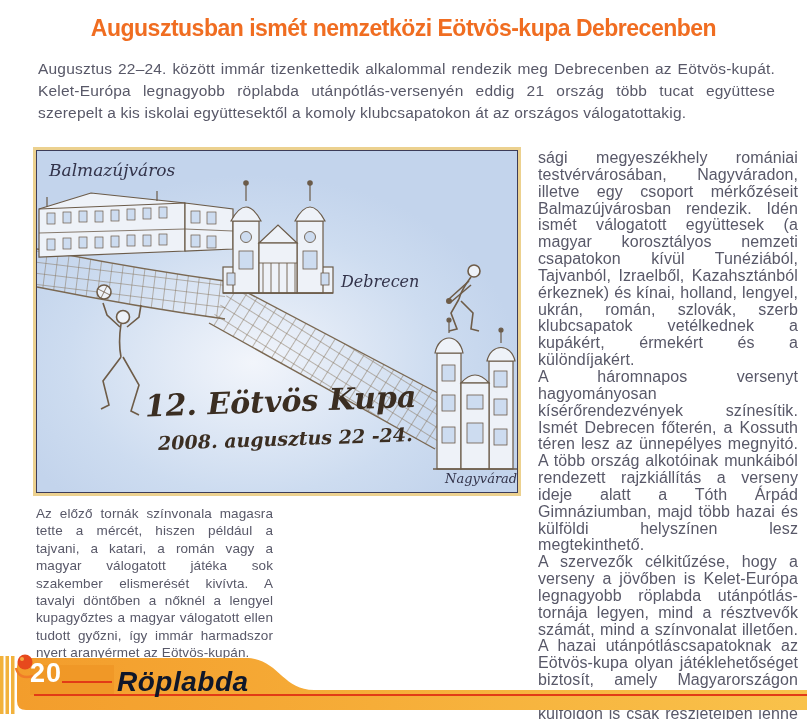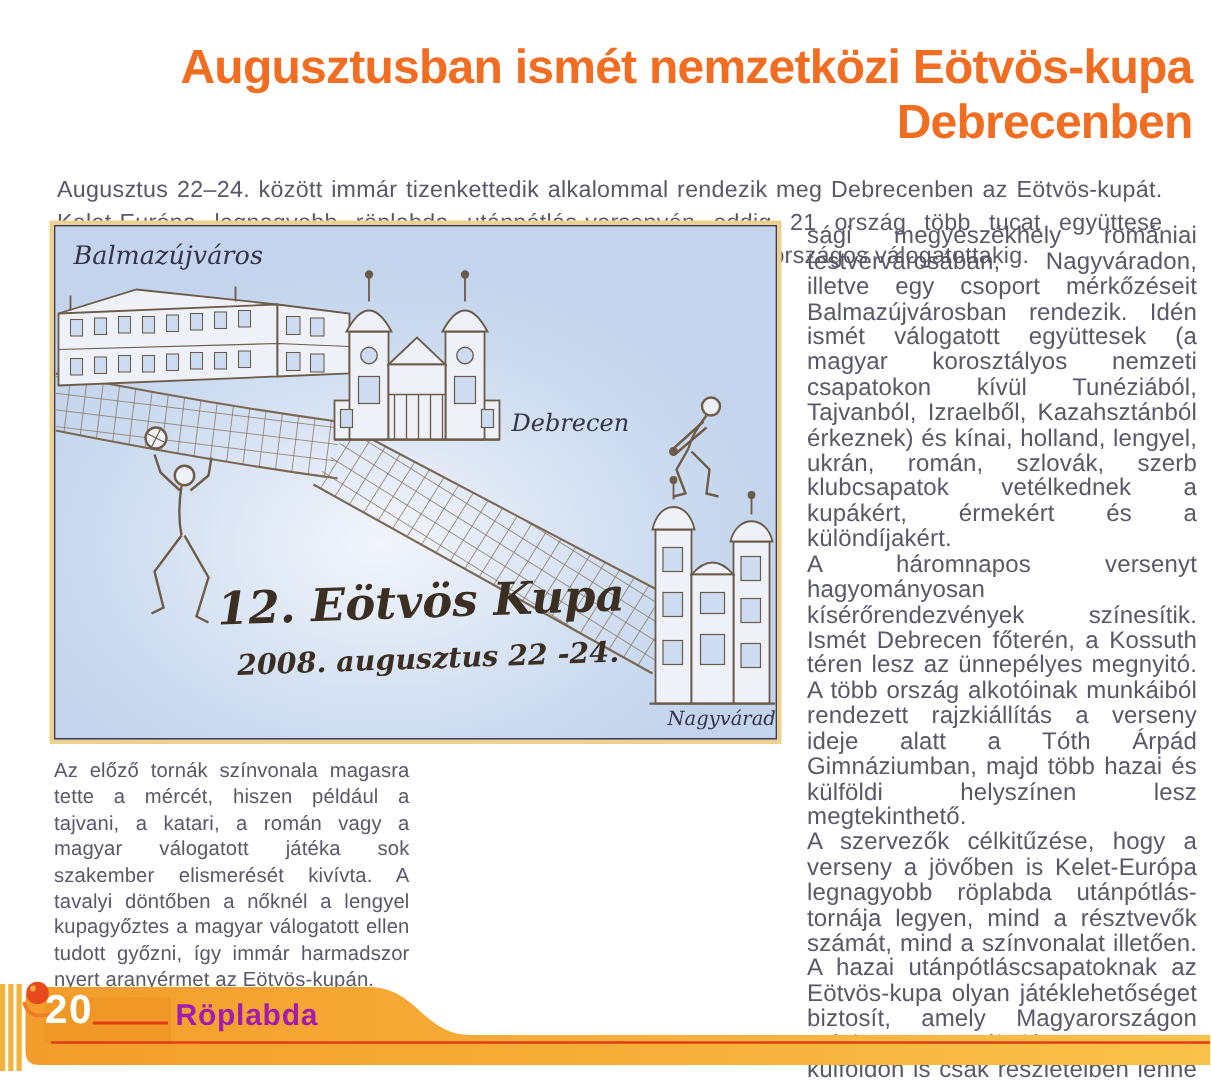--- a/index.html
+++ b/index.html
@@ -10,9 +10,9 @@
     -webkit-font-smoothing:antialiased;
   }
   .page-title{
-    margin:12px;padding:14px 0 0 0;
-    text-align:right;
-    font-size:32px;font-weight:700;letter-spacing:-0.5px;
+    margin:1px;padding:14px 0 0 0;
+    text-align:center;
+    font-size:23px;font-weight:700;letter-spacing:-0.5px;
     color:#f06d21;
   }
   .intro{

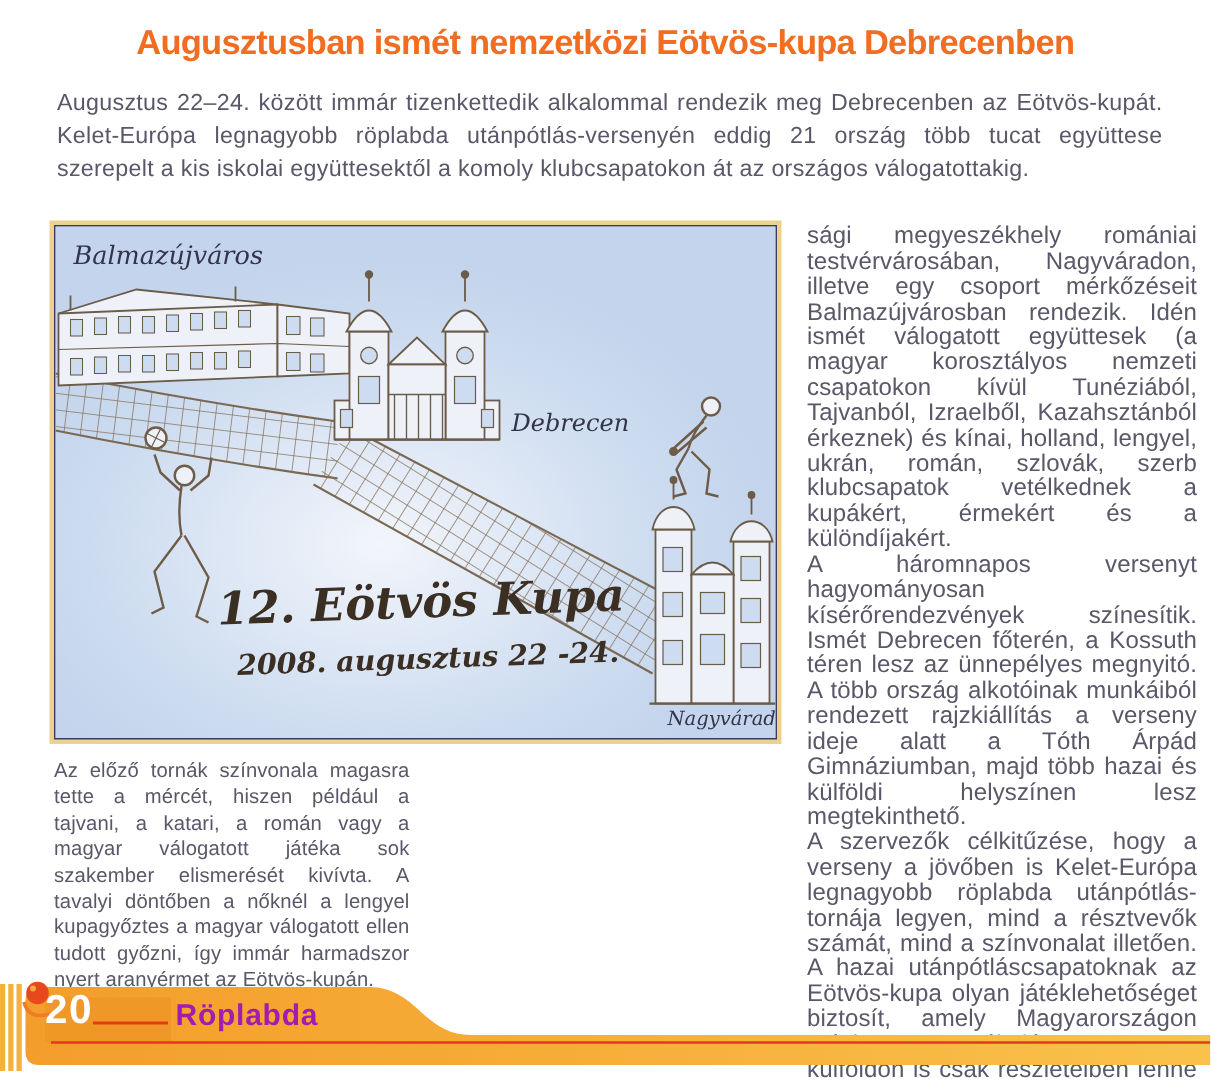--- a/index.html
+++ b/index.html
@@ -59,7 +59,7 @@
   }
   .footer .mag-name{
     position:absolute;left:117px;top:14px;
-    font-size:20px;font-weight:700;color:#a21caf;letter-spacing:.5px;
+    font-size:28px;font-weight:700;color:#0f172a;letter-spacing:.5px;font-style:italic;
   }
   .footer .tagline{
     position:absolute;right:10px;top:17px;

